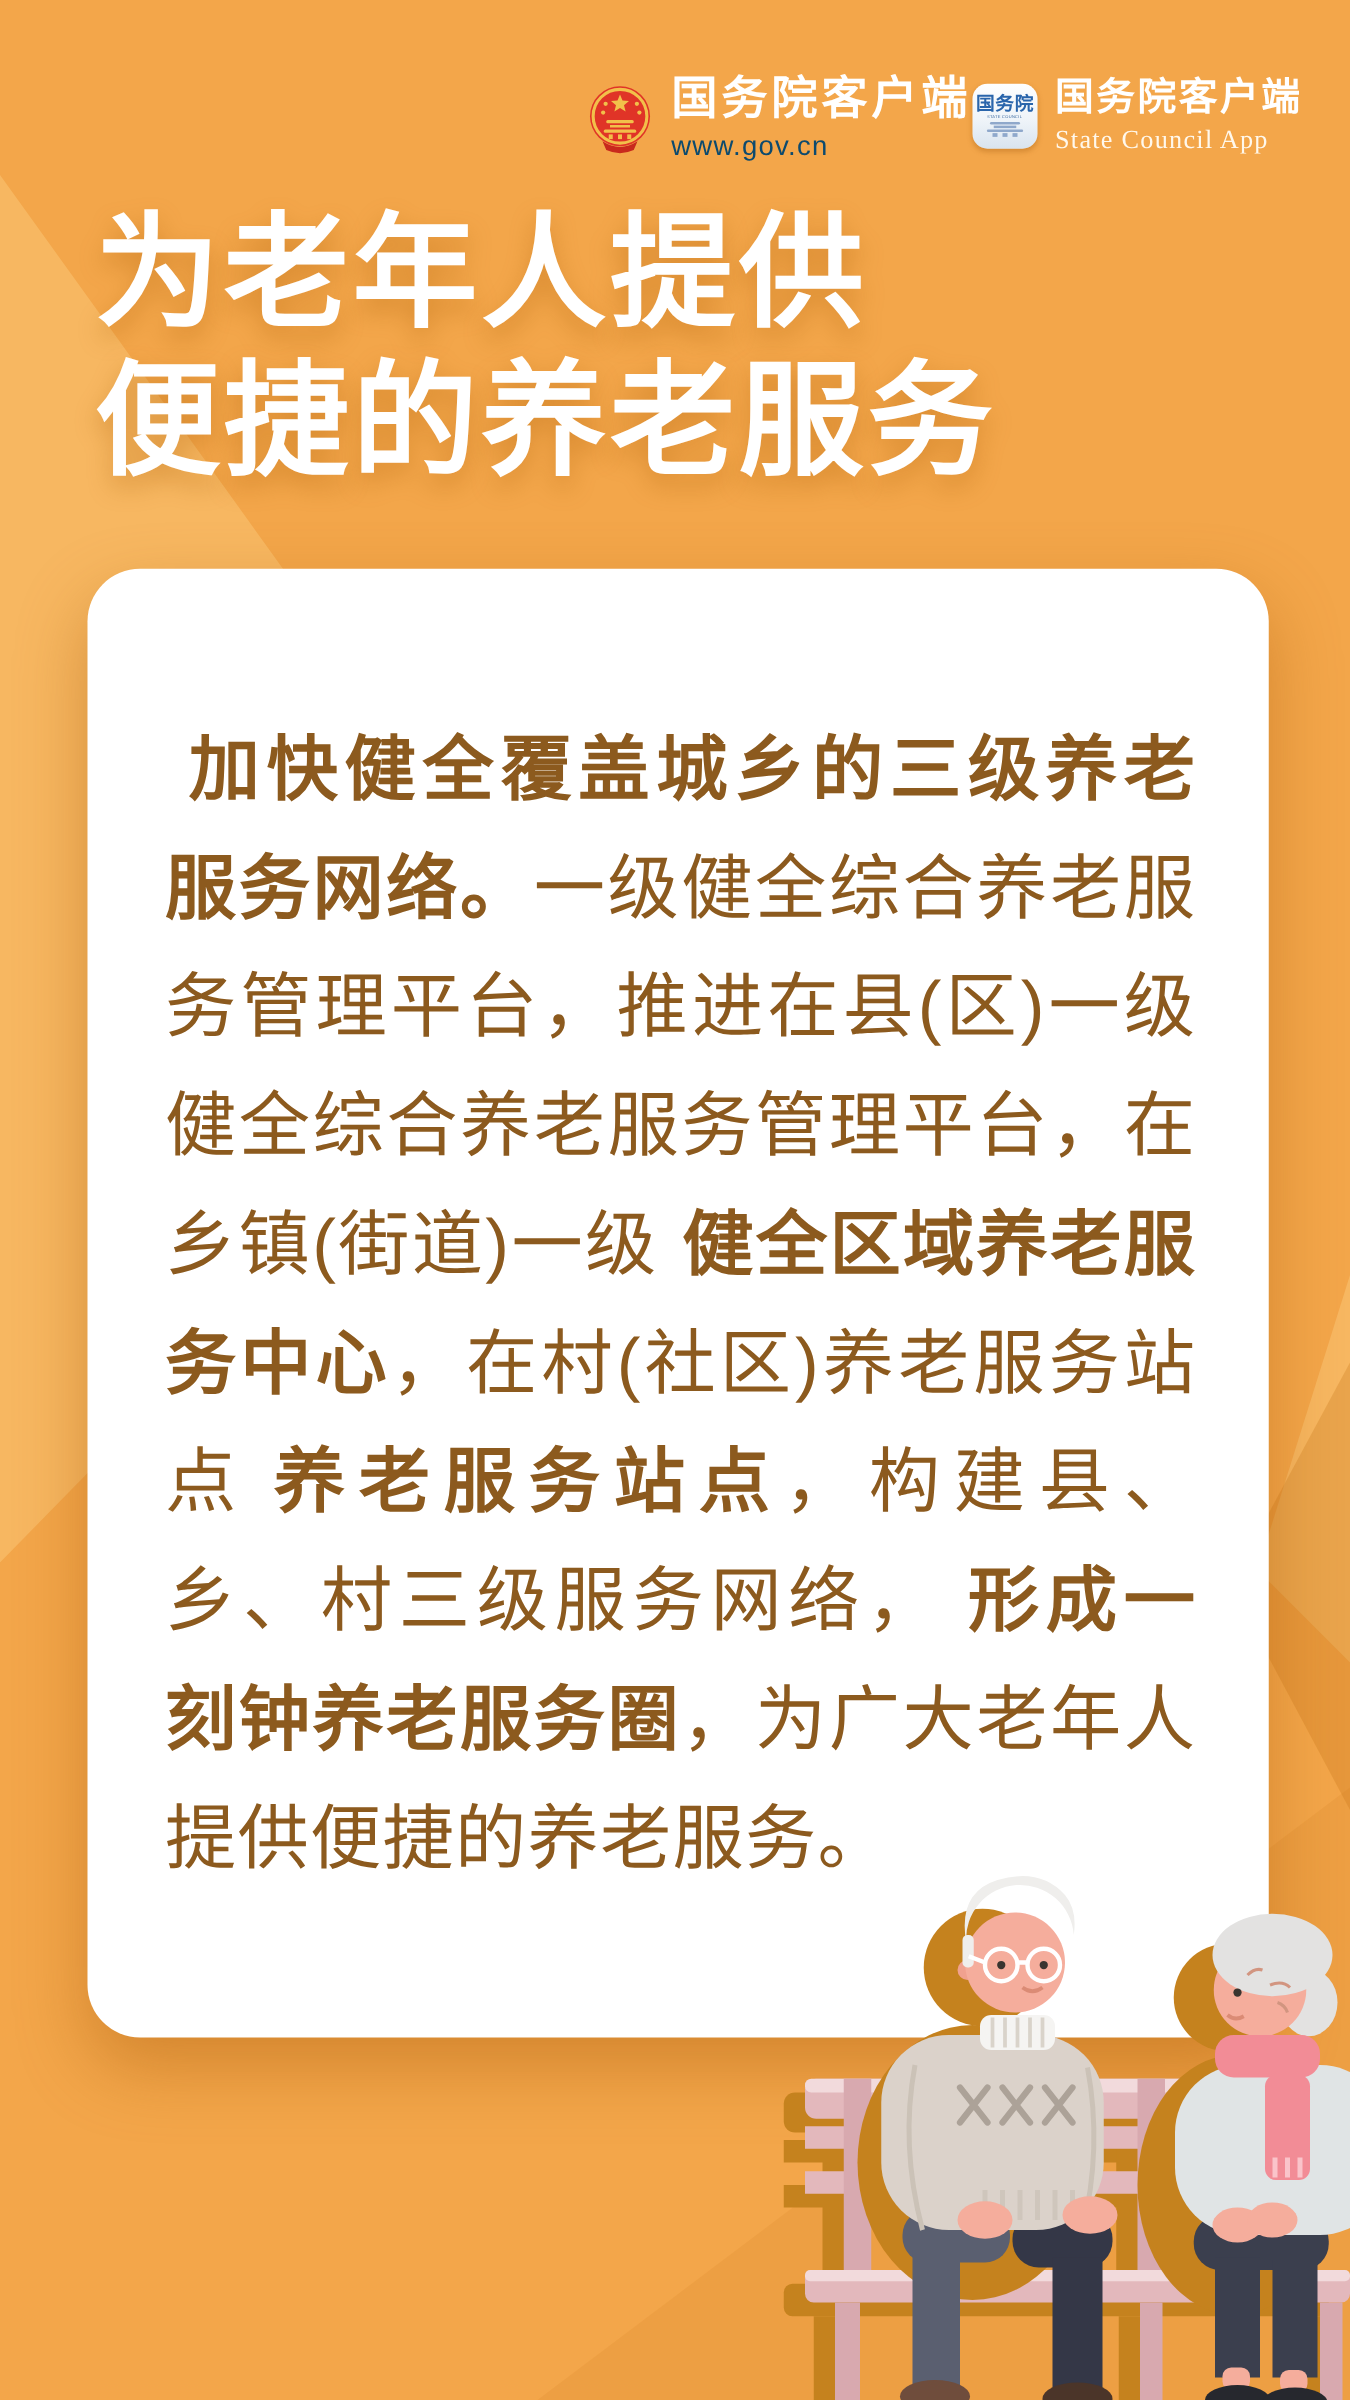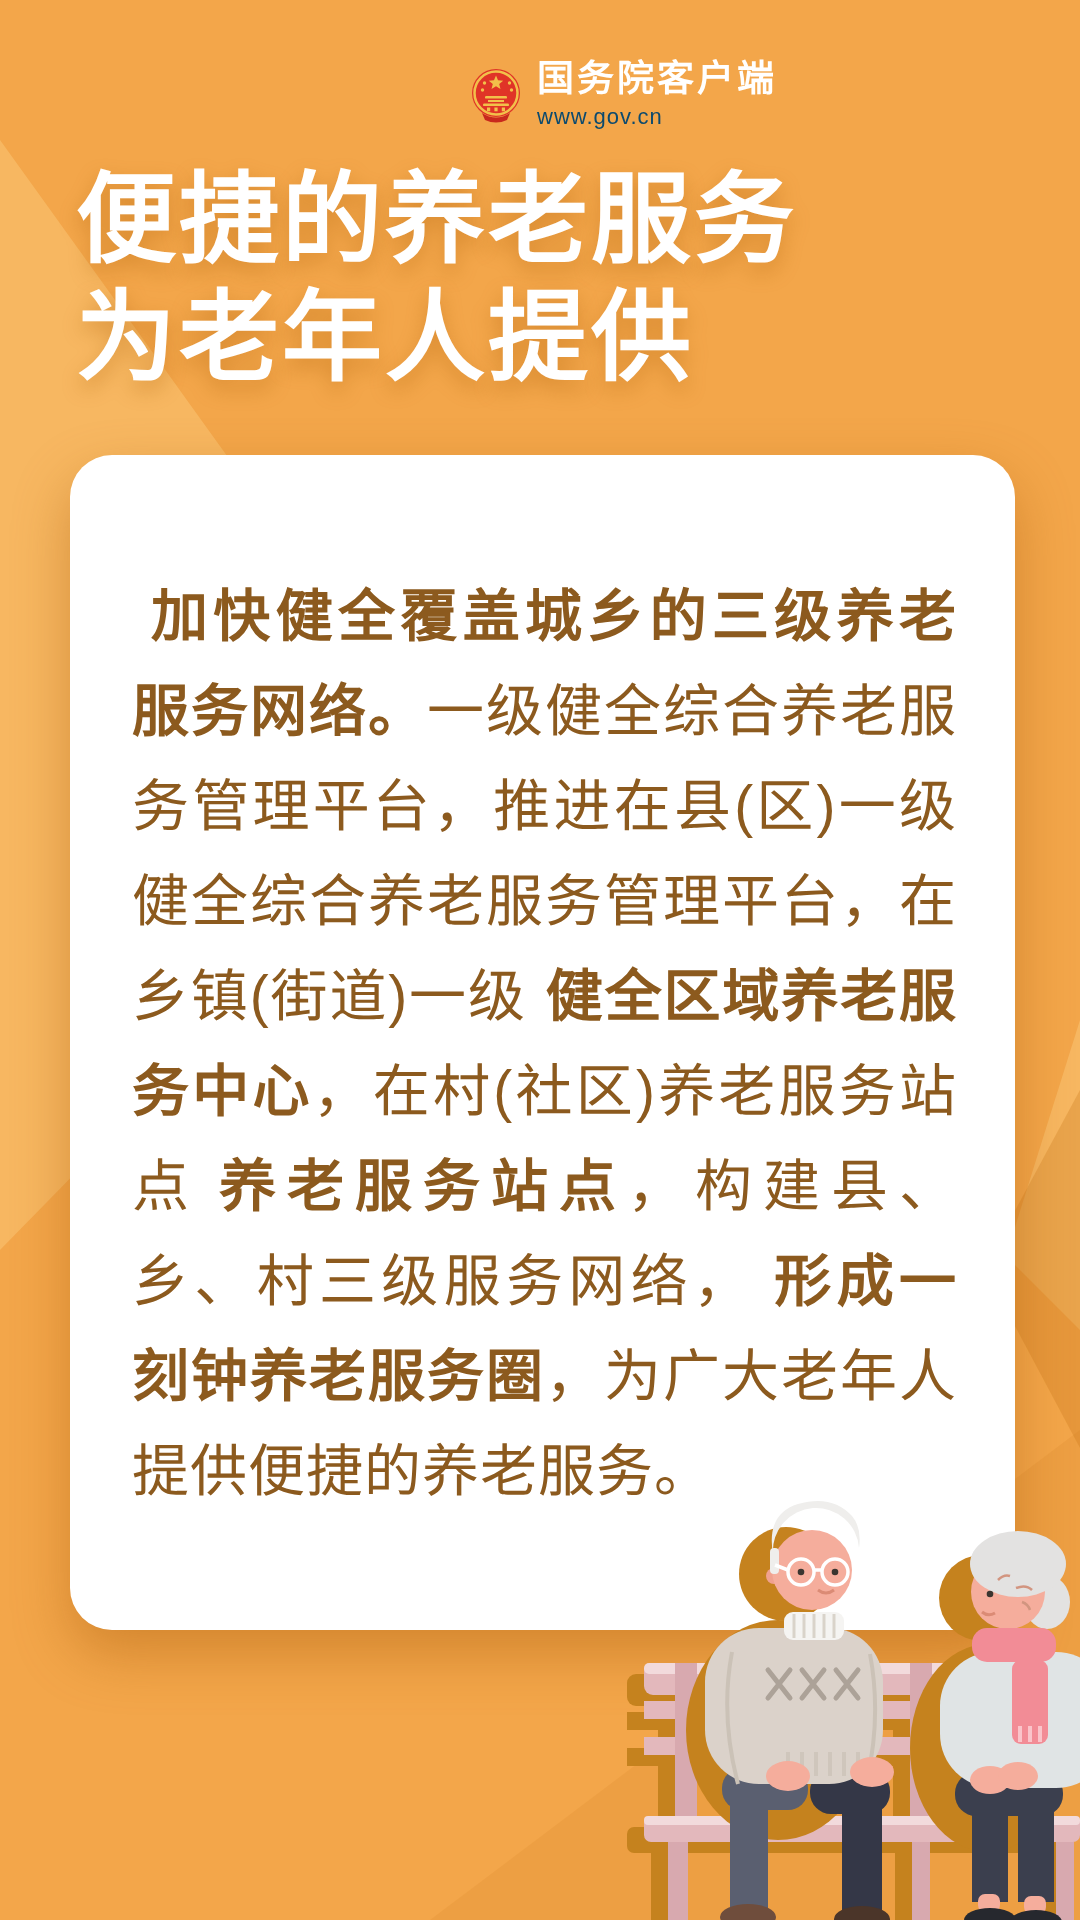--- a/index.html
+++ b/index.html
@@ -84,6 +84,26 @@
     </div>
   </div>
 
+  <div class="app-logo">
+    <div class="app-icon">
+      <div class="app-icon-title">国务院</div>
+      <div class="app-icon-sub">STATE COUNCIL</div>
+      <svg width="32" height="13" viewBox="0 0 32 13">
+        <g fill="#8FA8CB">
+          <rect x="4" y="0.5" width="24" height="2" rx="1"></rect>
+          <rect x="7" y="3.5" width="18" height="2"></rect>
+          <rect x="1.5" y="6.5" width="29" height="2" rx="1"></rect>
+          <rect x="6" y="9.5" width="4" height="3"></rect>
+          <rect x="14" y="9.5" width="4" height="3"></rect>
+          <rect x="22" y="9.5" width="4" height="3"></rect>
+        </g>
+      </svg>
+    </div>
+    <div class="app-text">
+      <div class="app-text-name">国务院客户端</div>
+      <div class="app-text-sub">State Council App</div>
+    </div>
+  </div>
 
   <div class="title">
     <div>便捷的养老服务</div>

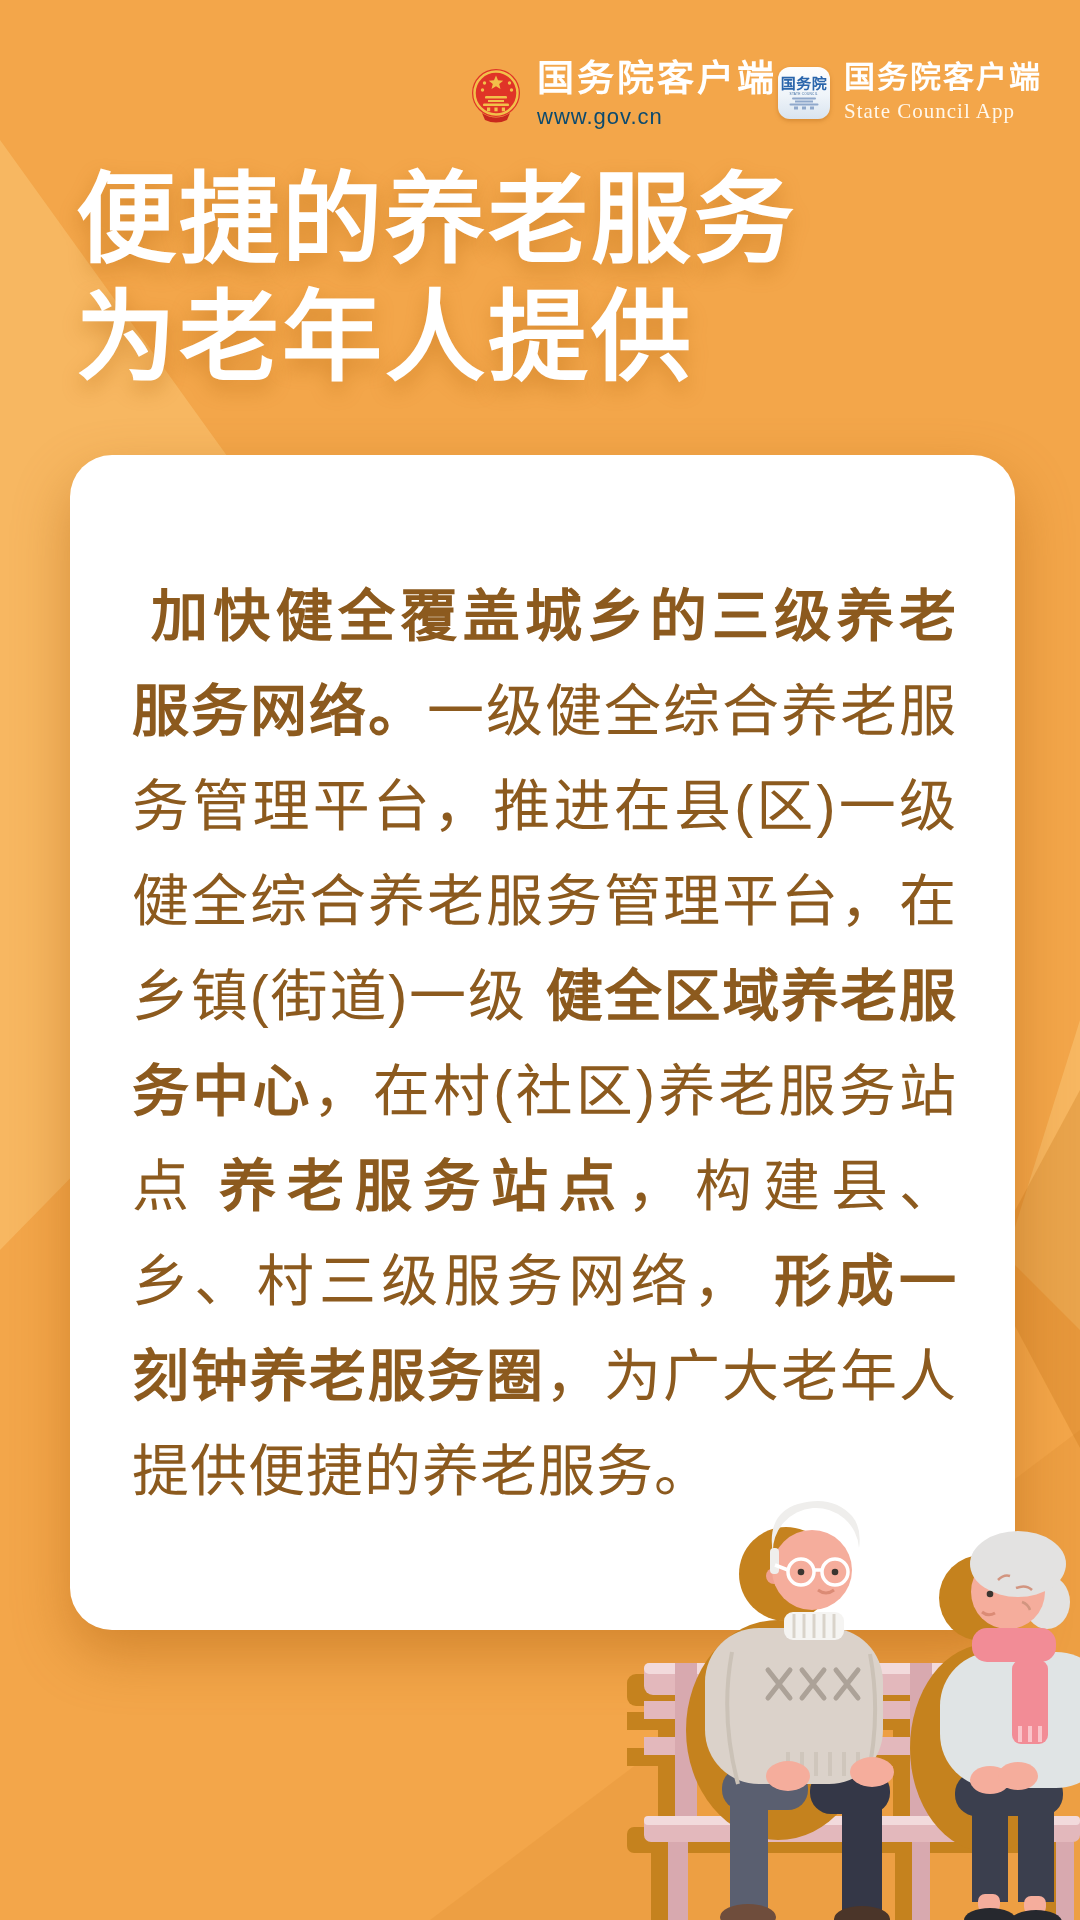--- a/index.html
+++ b/index.html
@@ -106,8 +106,8 @@
   </div>
 
   <div class="title">
+    <div>为老年人提供</div>
     <div>便捷的养老服务</div>
-    <div>为老年人提供</div>
   </div>
 
   <div class="card">

